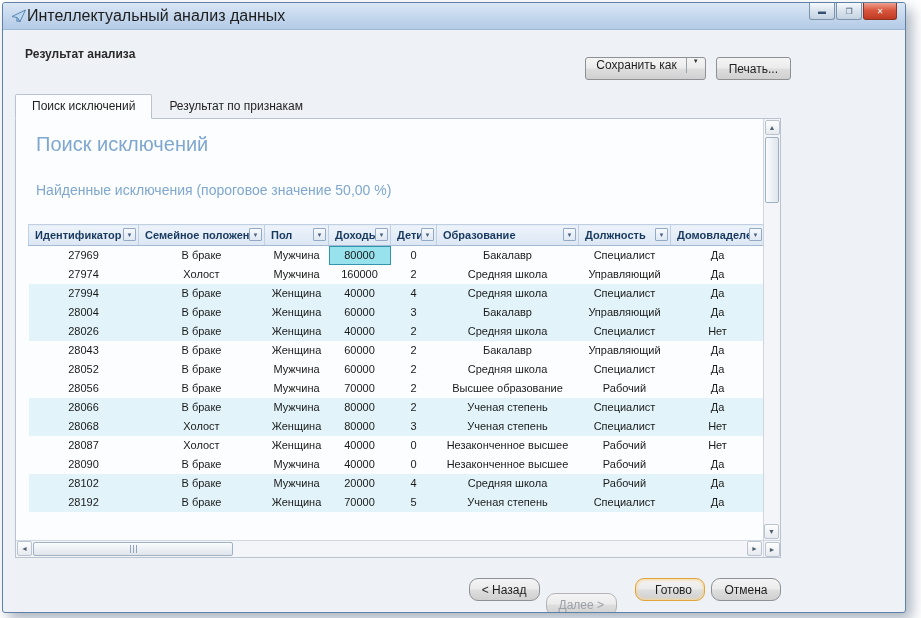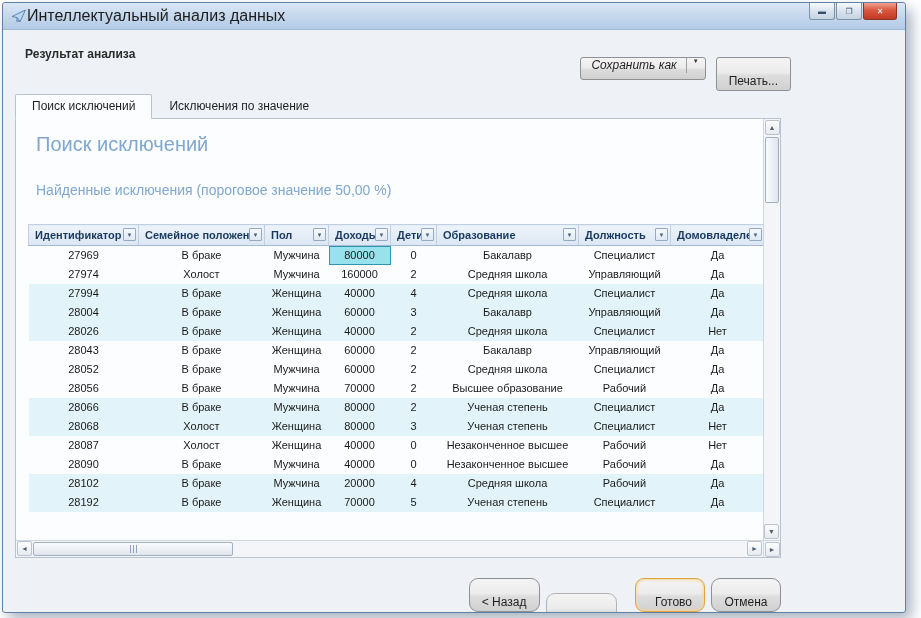--- a/index.html
+++ b/index.html
@@ -40,7 +40,7 @@
          height: 23px; min-width: 70px; padding: 16px 12px; border: 1px solid #8e9094;
          border-radius: 3px; cursor: default;
          background: linear-gradient(#f4f4f4, #ececec 45%, #dddddd 55%, #d0d0d0); }
-  .split-button { display: inline-flex; align-items: flex-start; padding: 0 6px 7px 10px; font-style: italic; }
+  .split-button { display: inline-flex; align-items: flex-start; padding: 0 6px 7px 10px; }
   .split-sep { width: 1px; height: 15px; background: #9aa0a6; margin: 0 6px 0 9px; }
   .caret { font-size: 6px; color: #333; }
   .btn.disabled { color: #9aa0a6; border-color: #b3b3b3; margin-top: 15px; }

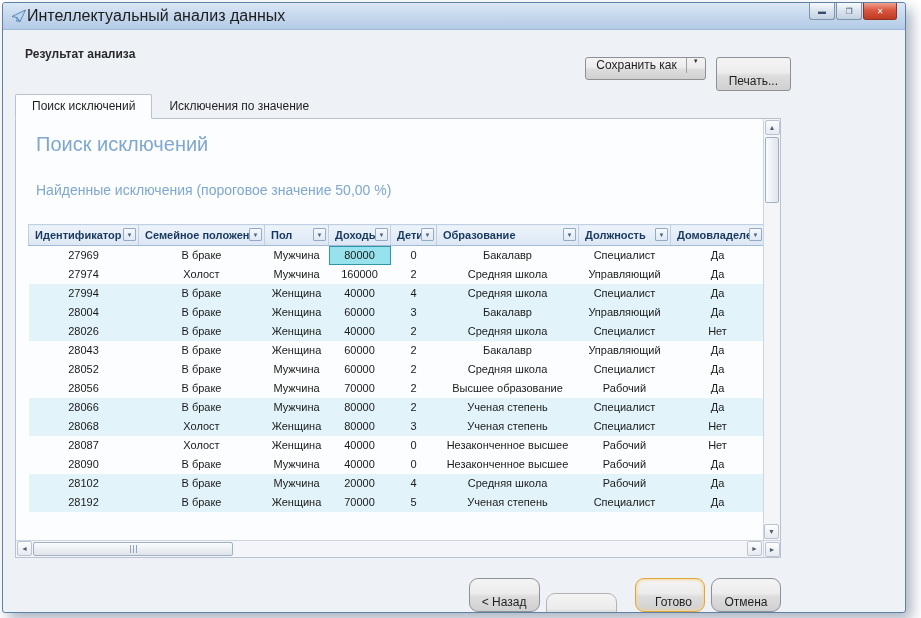--- a/index.html
+++ b/index.html
@@ -37,7 +37,7 @@
   .header-buttons { position: absolute; top: 27px; right: 114px; display: flex; gap: 10px; }
 
   .btn { font-family: "Liberation Sans", sans-serif; font-size: 12px; color: #1f1f1f;
-         height: 23px; min-width: 70px; padding: 16px 12px; border: 1px solid #8e9094;
+         height: 23px; min-width: 70px; padding: 4px 12px; border: 1px solid #8e9094;
          border-radius: 3px; cursor: default;
          background: linear-gradient(#f4f4f4, #ececec 45%, #dddddd 55%, #d0d0d0); }
   .split-button { display: inline-flex; align-items: flex-start; padding: 0 6px 7px 10px; }

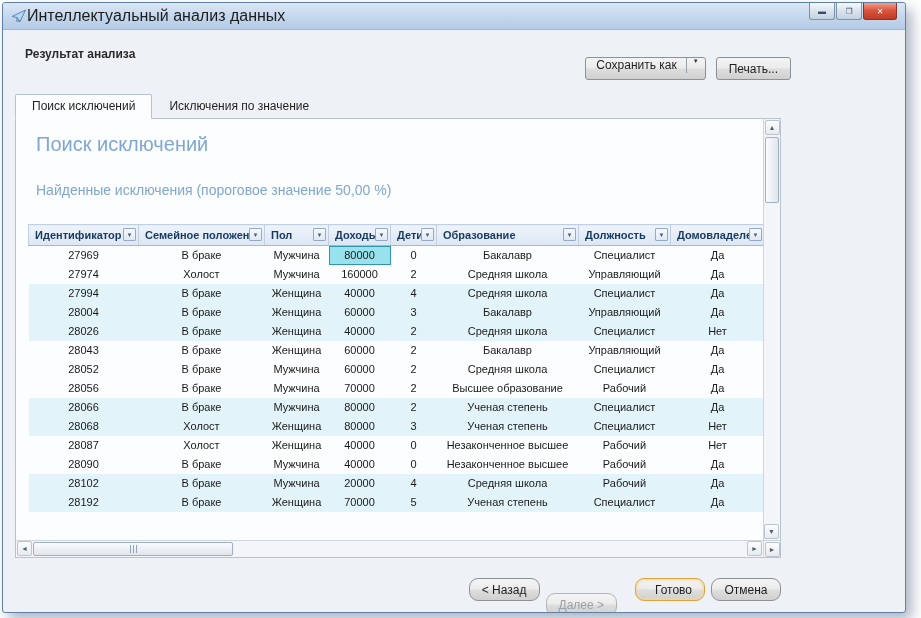--- a/index.html
+++ b/index.html
@@ -154,7 +154,7 @@
 
   <div class="tabs">
     <div class="tab active">Поиск исключений</div>
-    <div class="tab">Исключения по значение</div>
+    <div class="tab">Результат по признакам</div>
   </div>
 
   <div class="panel">

